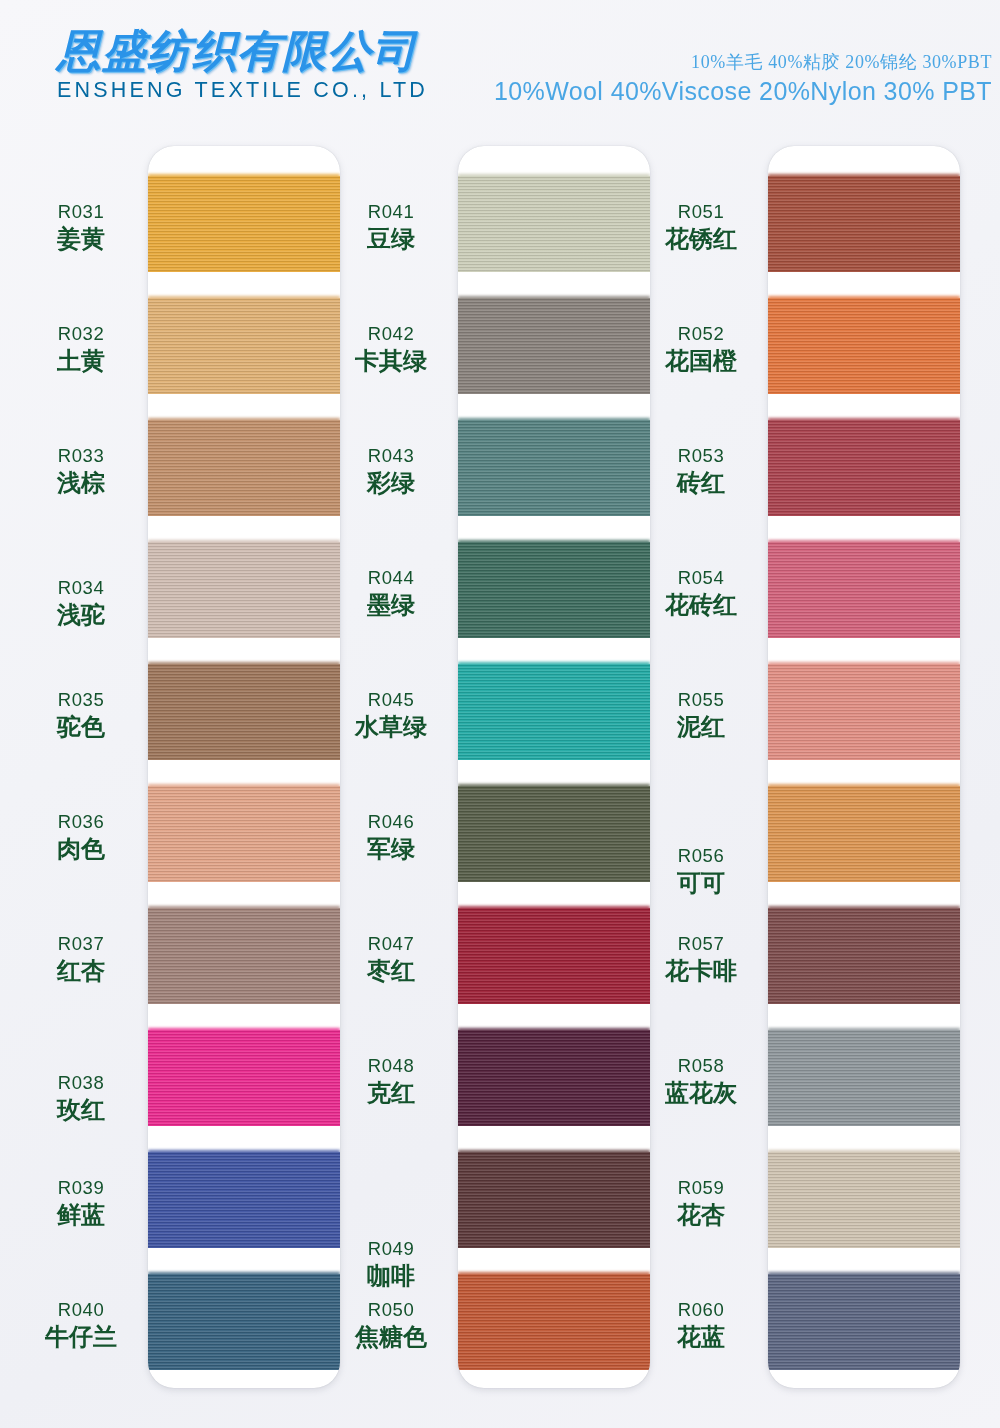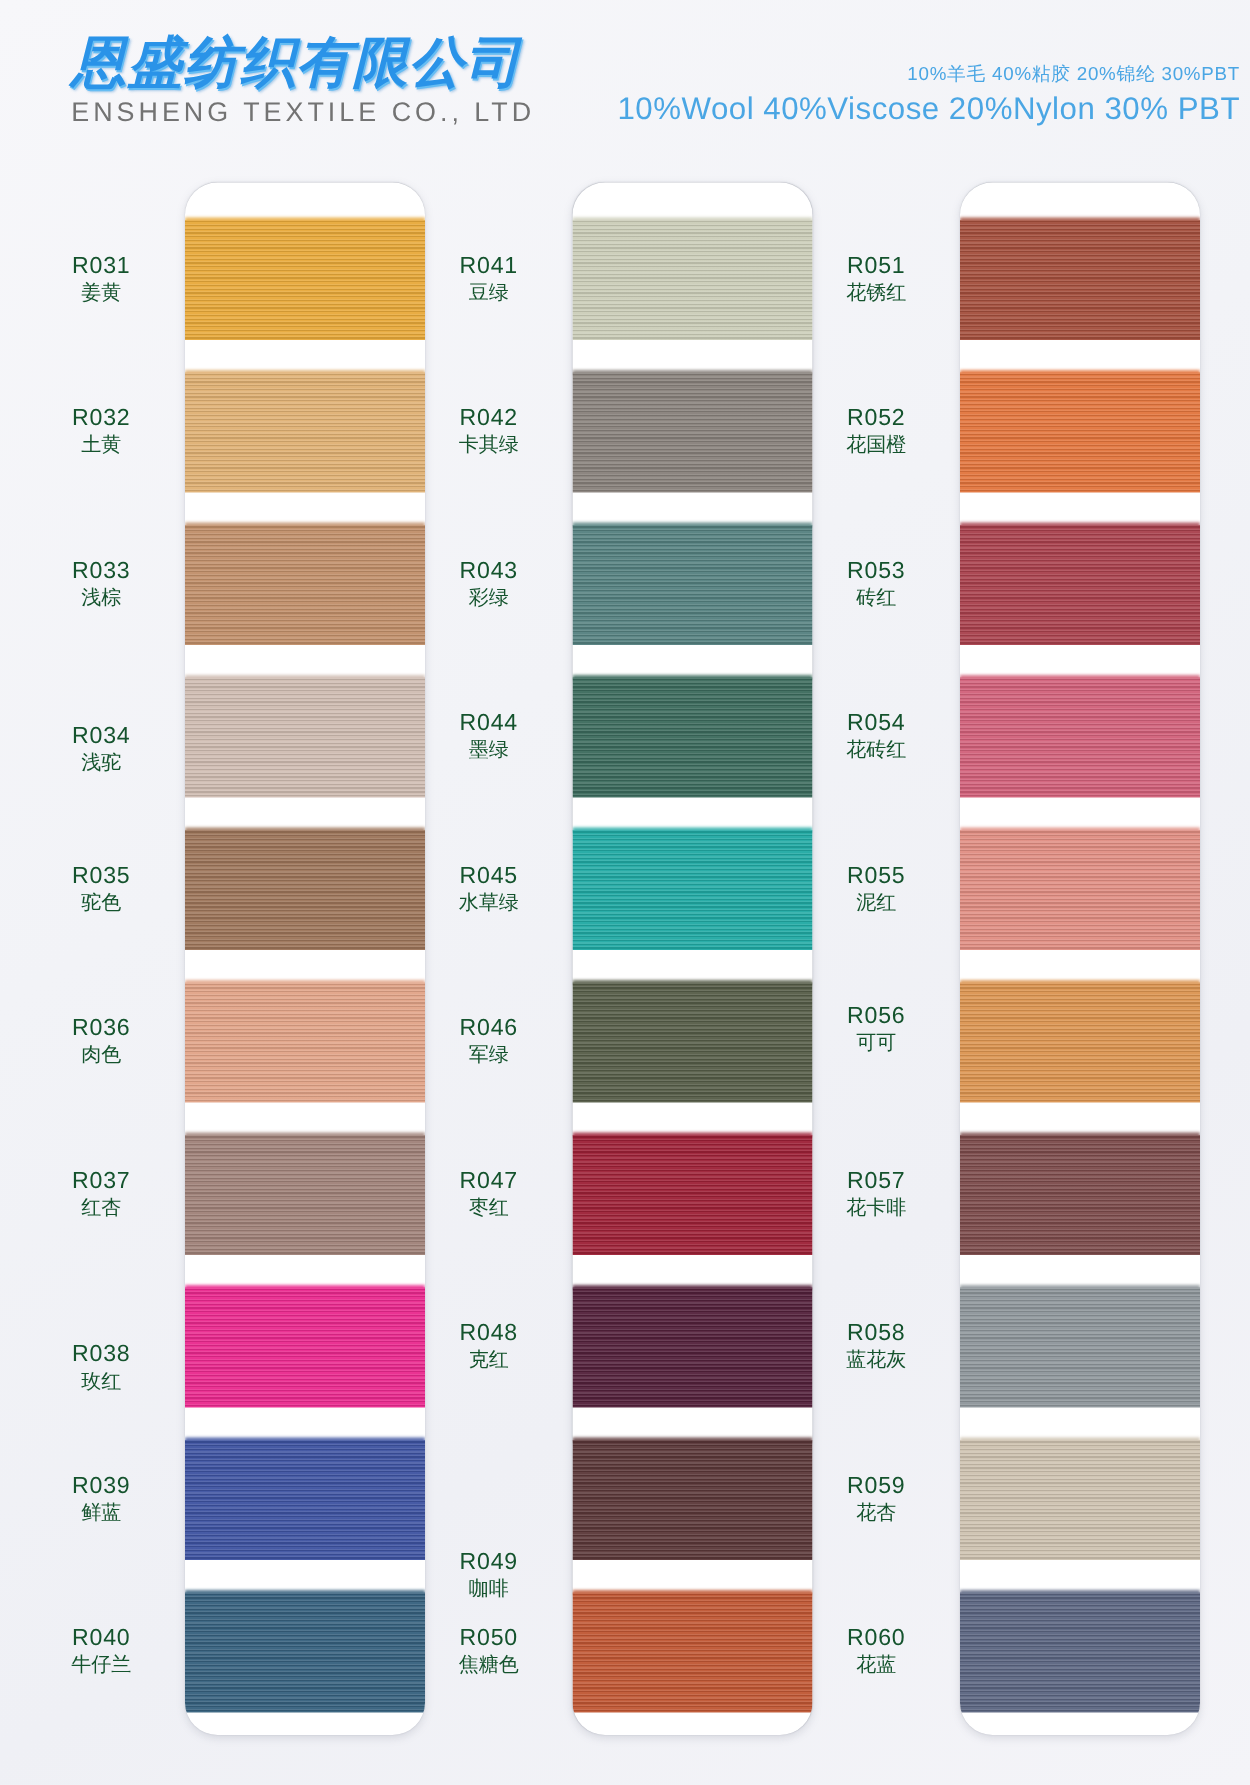--- a/index.html
+++ b/index.html
@@ -55,10 +55,11 @@
     color: #4aa6e4;
   }
   #composition-cn {
-    font-size: 15px;
+    font-size: 18px;
     letter-spacing: .6px;
     white-space: nowrap;
     line-height: 1.35;
+    font-family: Liberation Serif, serif;
   }
   #composition-en {
     font-size: 25px;

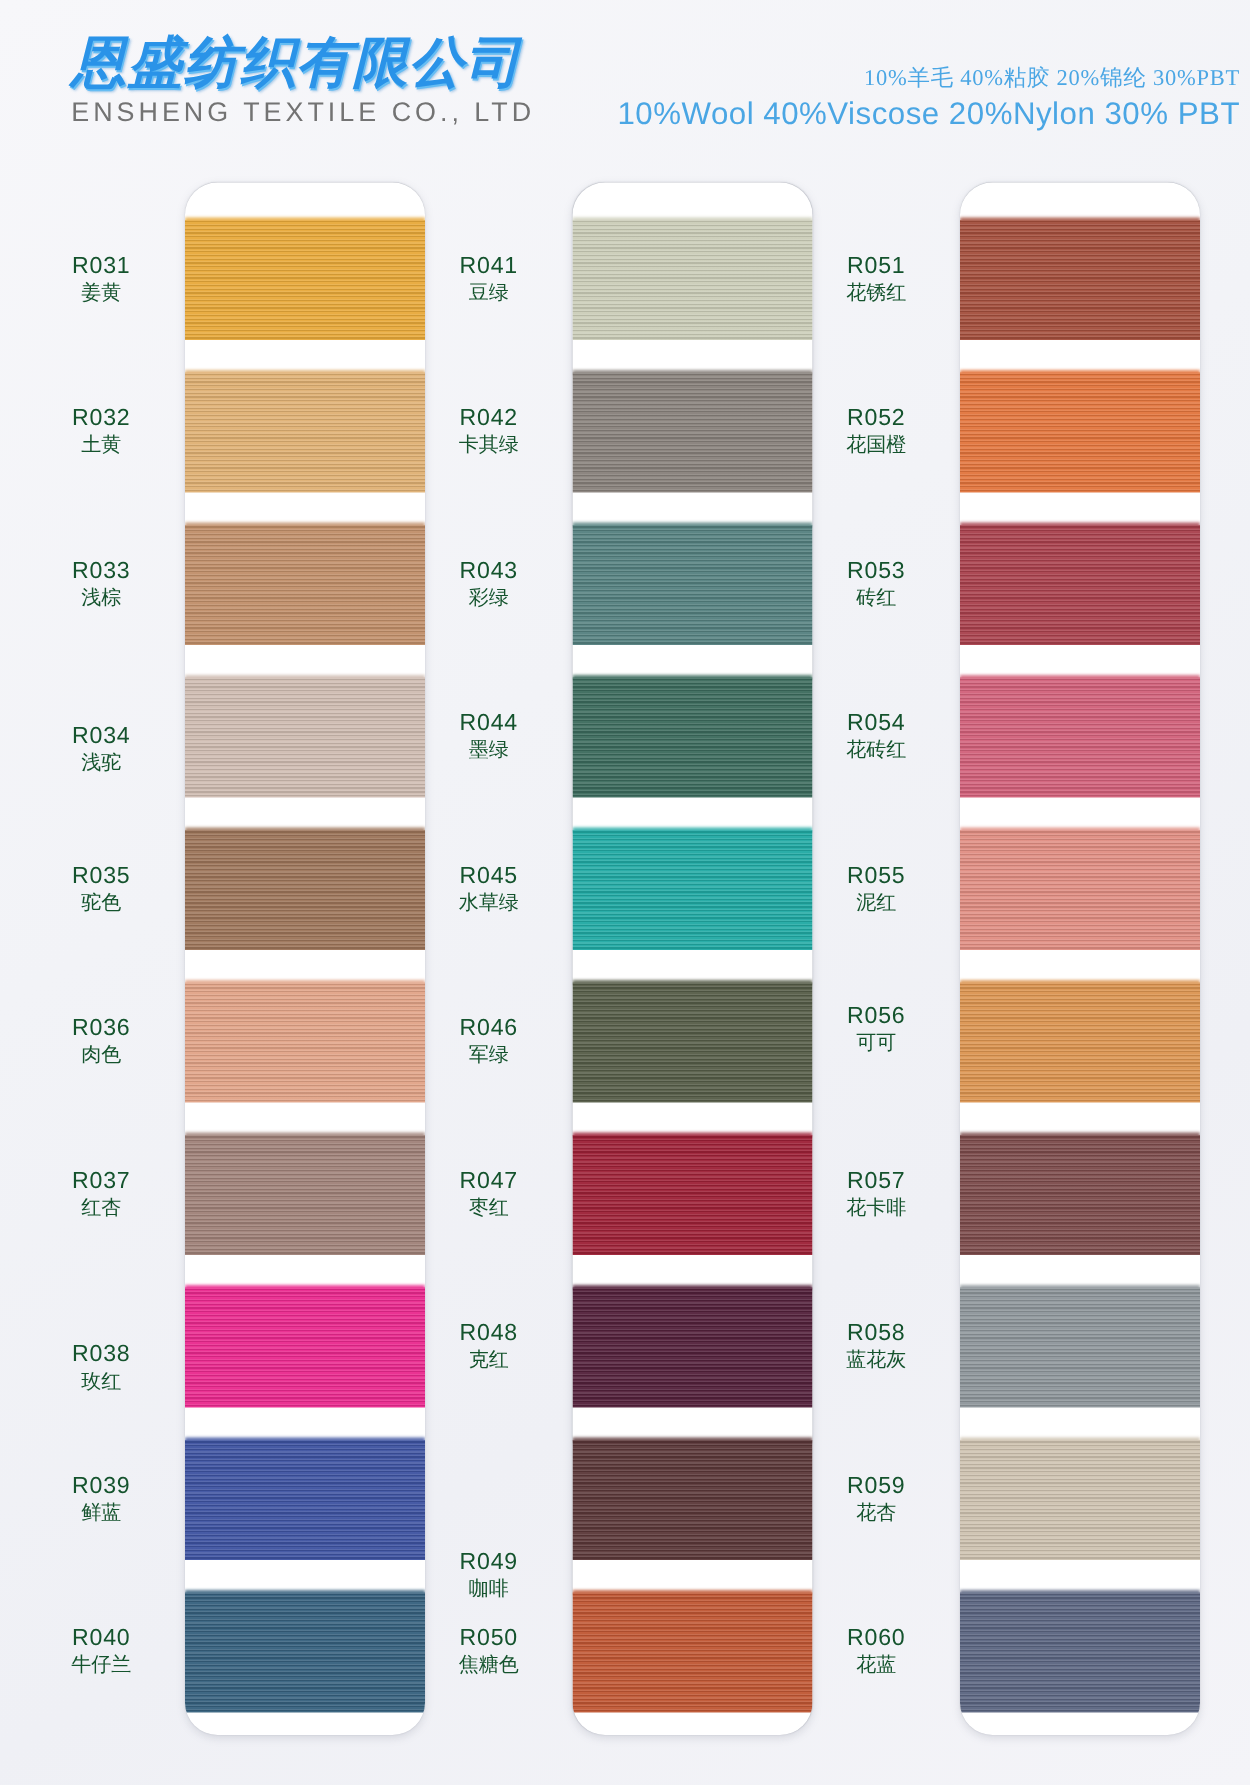--- a/index.html
+++ b/index.html
@@ -44,7 +44,7 @@
     margin-top: 4px;
     font-size: 21.5px;
     letter-spacing: 3.2px;
-    color: #737373;
+    color: #0369a1;
     white-space: nowrap;
   }
   #composition-block {

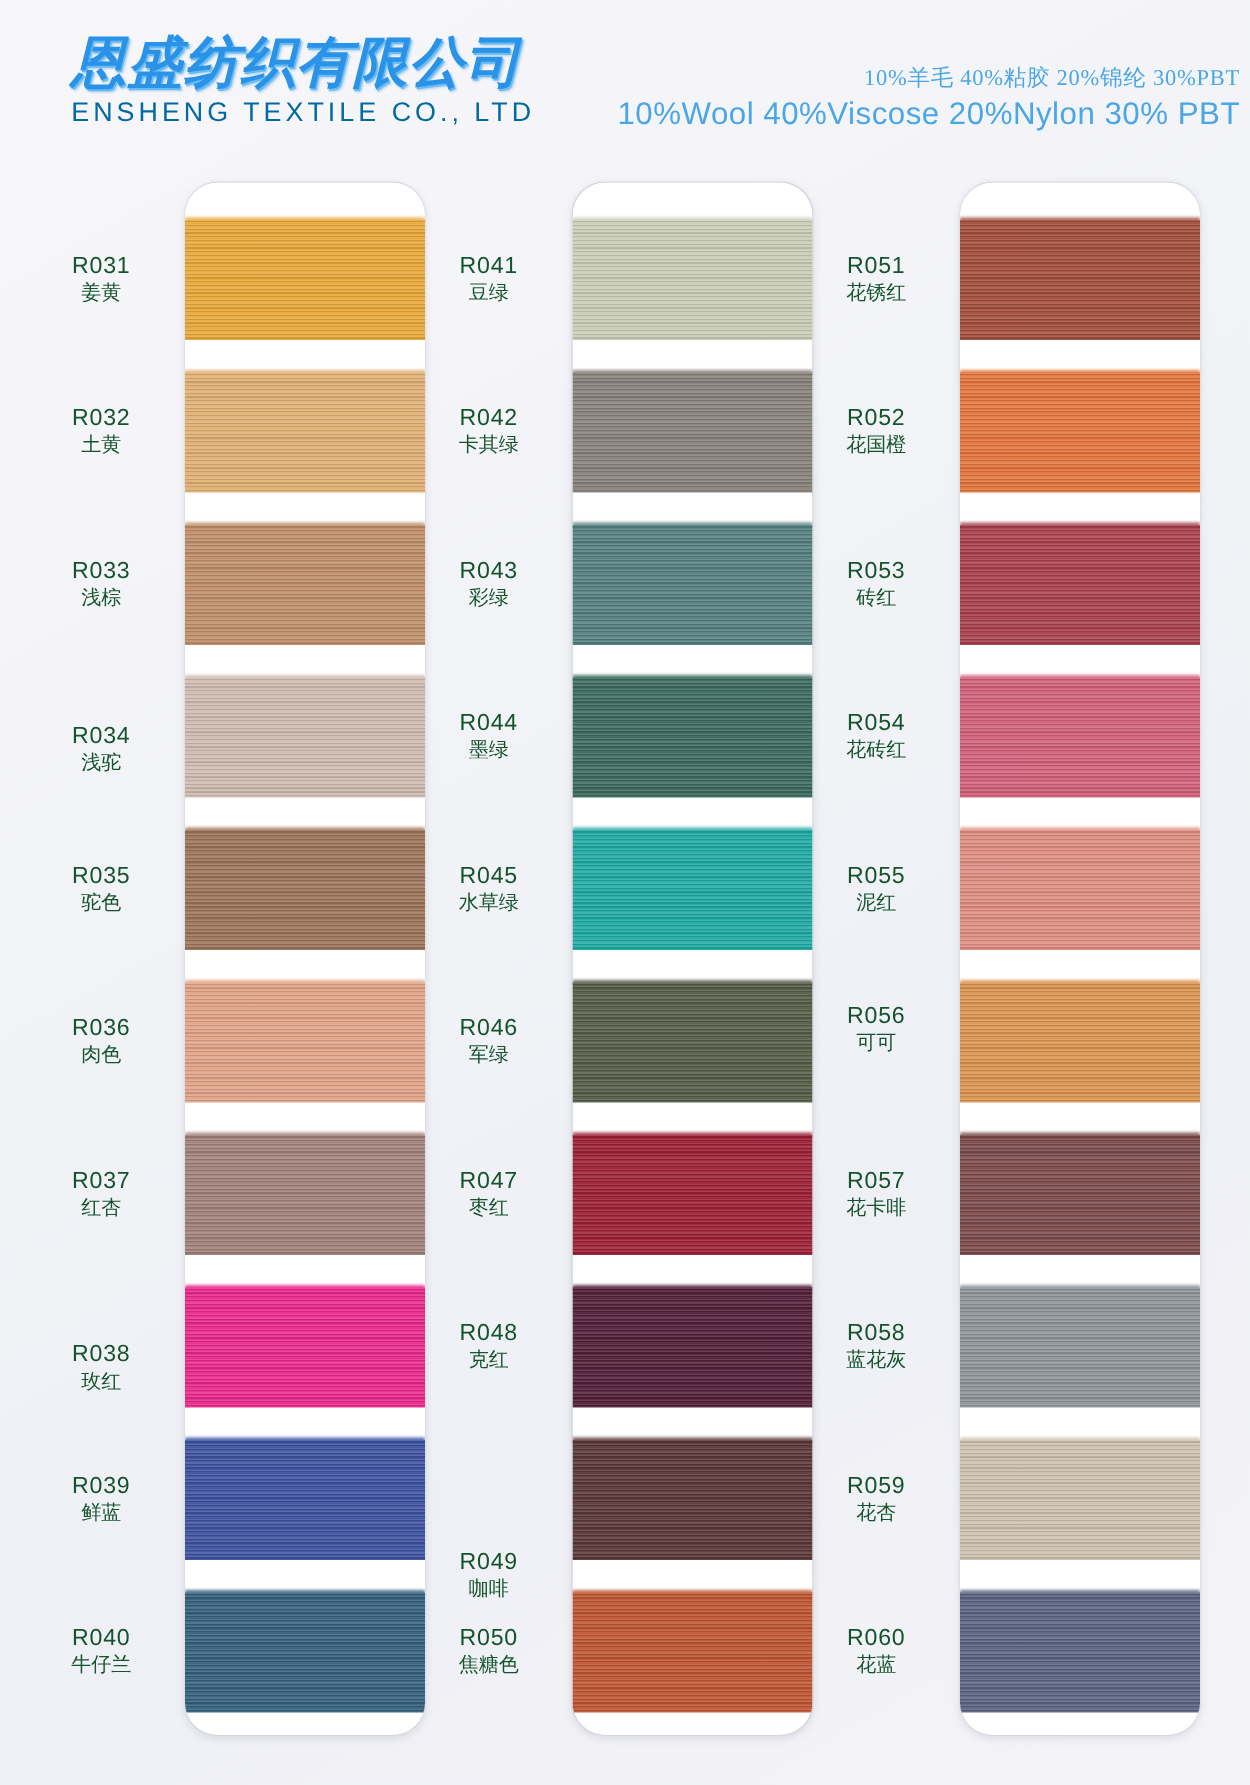--- a/index.html
+++ b/index.html
@@ -152,8 +152,8 @@
   }
   .label-name {
     font-family: "DejaVu Sans", "Liberation Sans", sans-serif;
-    font-size: 16px;
-    font-weight: 400;
+    font-size: 24px;
+    font-weight: 700;
     line-height: 1.3;
     white-space: nowrap;
   }

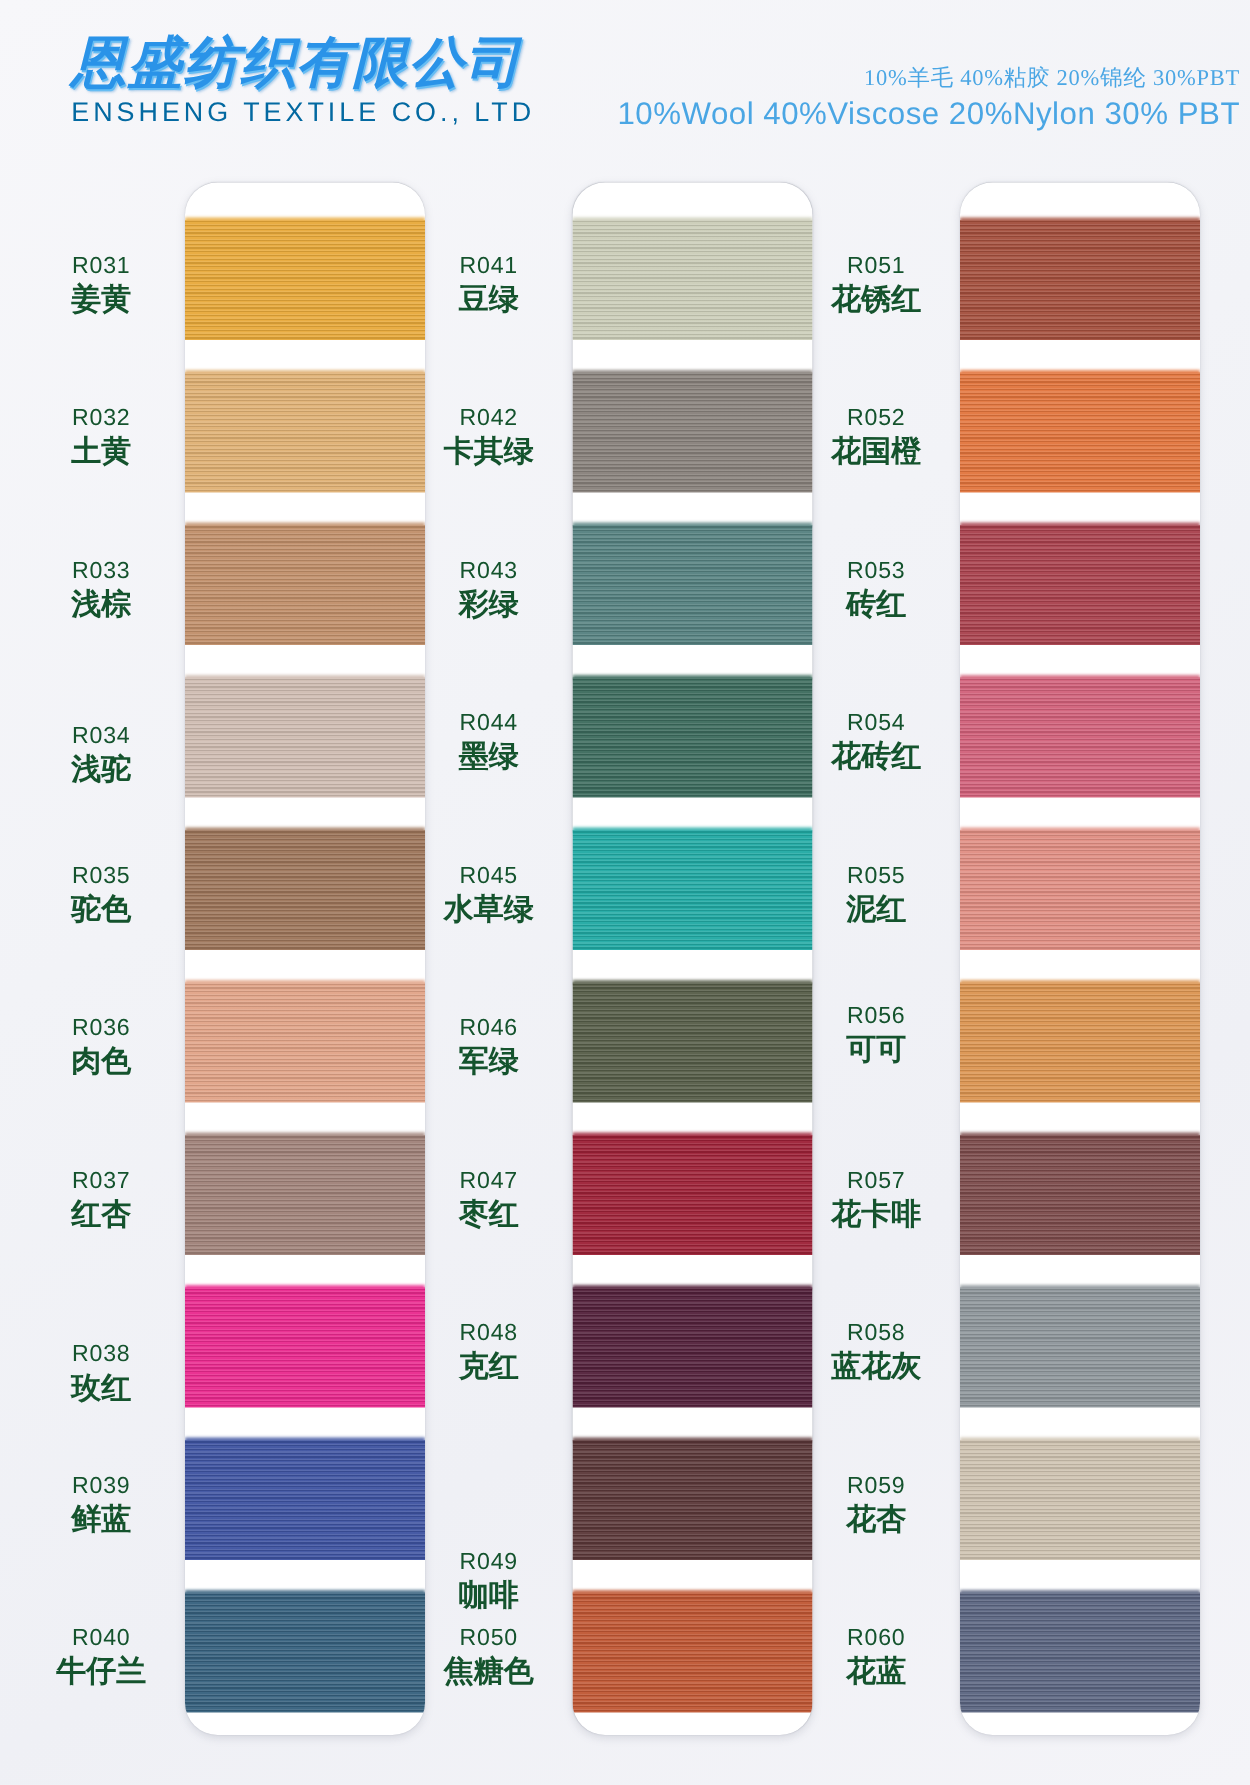--- a/index.html
+++ b/index.html
@@ -307,7 +307,7 @@
           <div class="label-code">R055</div>
           <div class="label-name">泥红</div>
         </div>
-        <div class="label" style="top: 660px;">
+        <div class="label" style="top: 704px;">
           <div class="label-code">R056</div>
           <div class="label-name">可可</div>
         </div>

